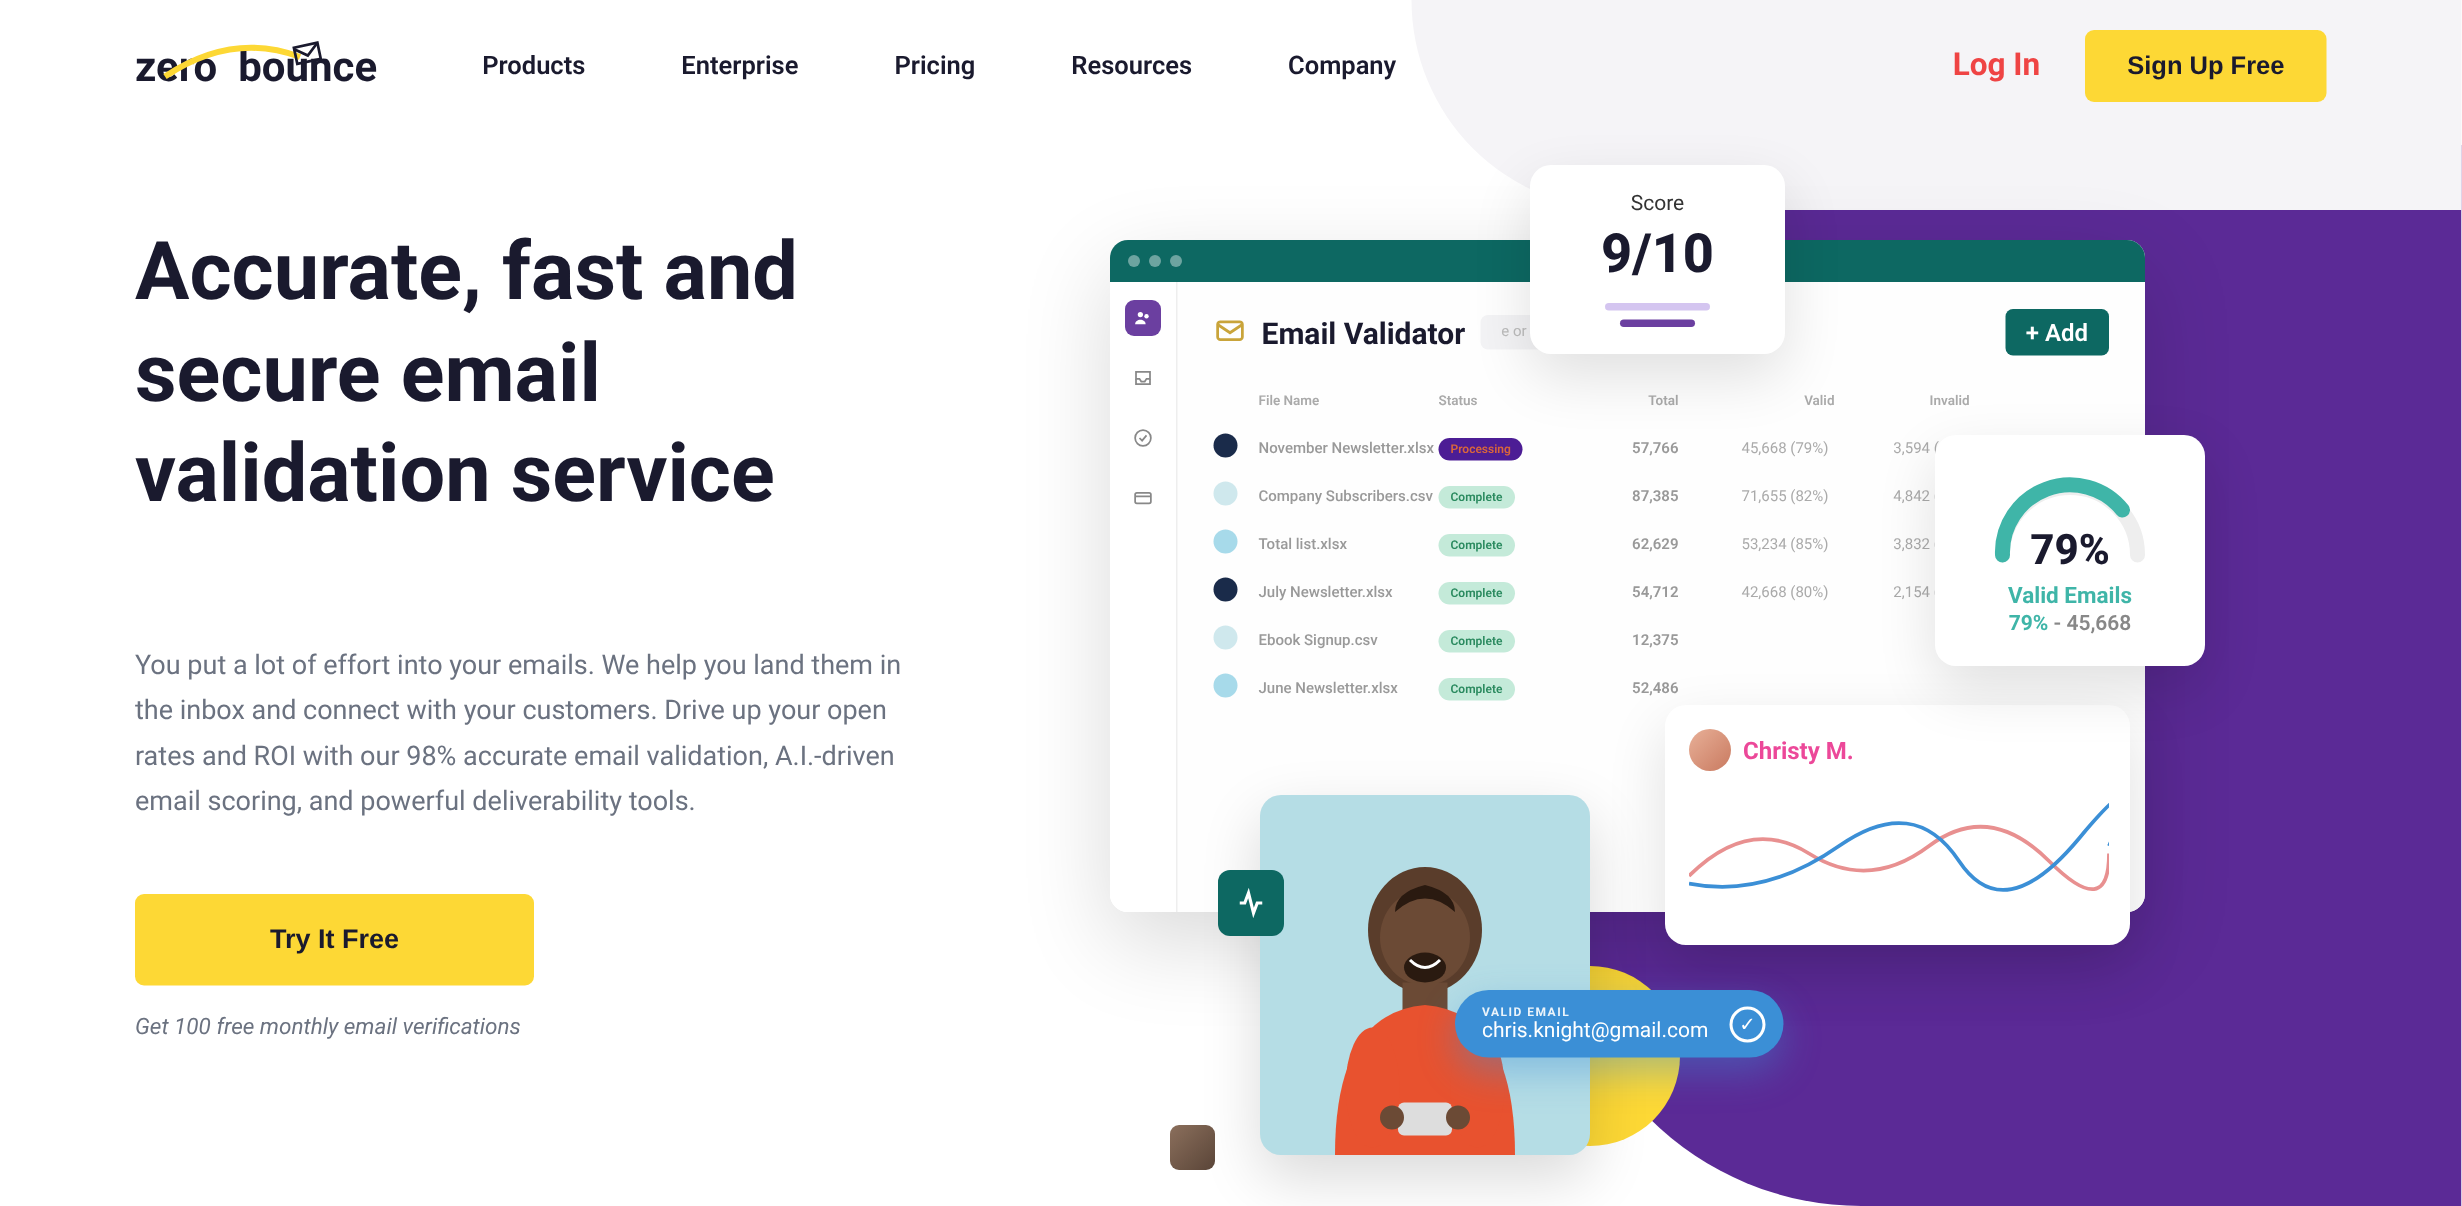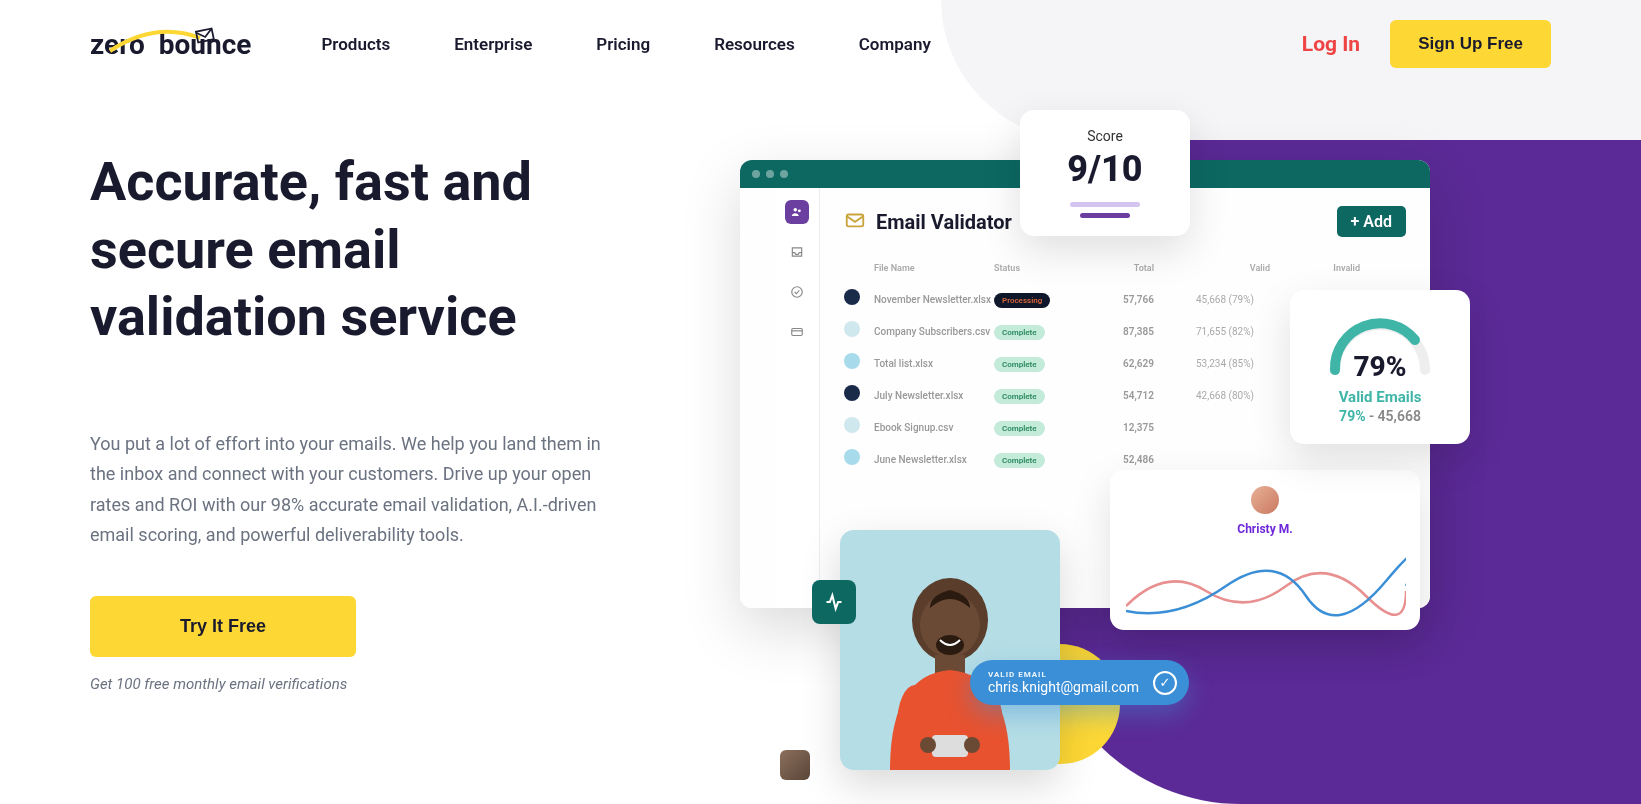--- a/index.html
+++ b/index.html
@@ -32,7 +32,7 @@
 .window { background: #fff; border-radius: 12px; box-shadow: 0 20px 60px rgba(0,0,0,0.15); overflow: hidden; }
 .titlebar { background: #0d6862; height: 28px; display: flex; align-items: center; padding: 0 12px; gap: 6px; }
 .dot { width: 8px; height: 8px; border-radius: 50%; background: rgba(255,255,255,0.4); }
-.window-body { display: flex; background: #fefefe; min-height: 420px; padding-left: 35px; }
+.window-body { display: flex; background: #fefefe; min-height: 420px; }
 .sidebar { width: 45px; background: #fff; display: flex; flex-direction: column; align-items: center; padding-top: 12px; gap: 16px; border-right: 1px solid #eee; }
 .side-icon { width: 24px; height: 24px; display: flex; align-items: center; justify-content: center; border-radius: 6px; color: #888; }
 .side-icon.active { background: #6b3fa0; color: #fff; }

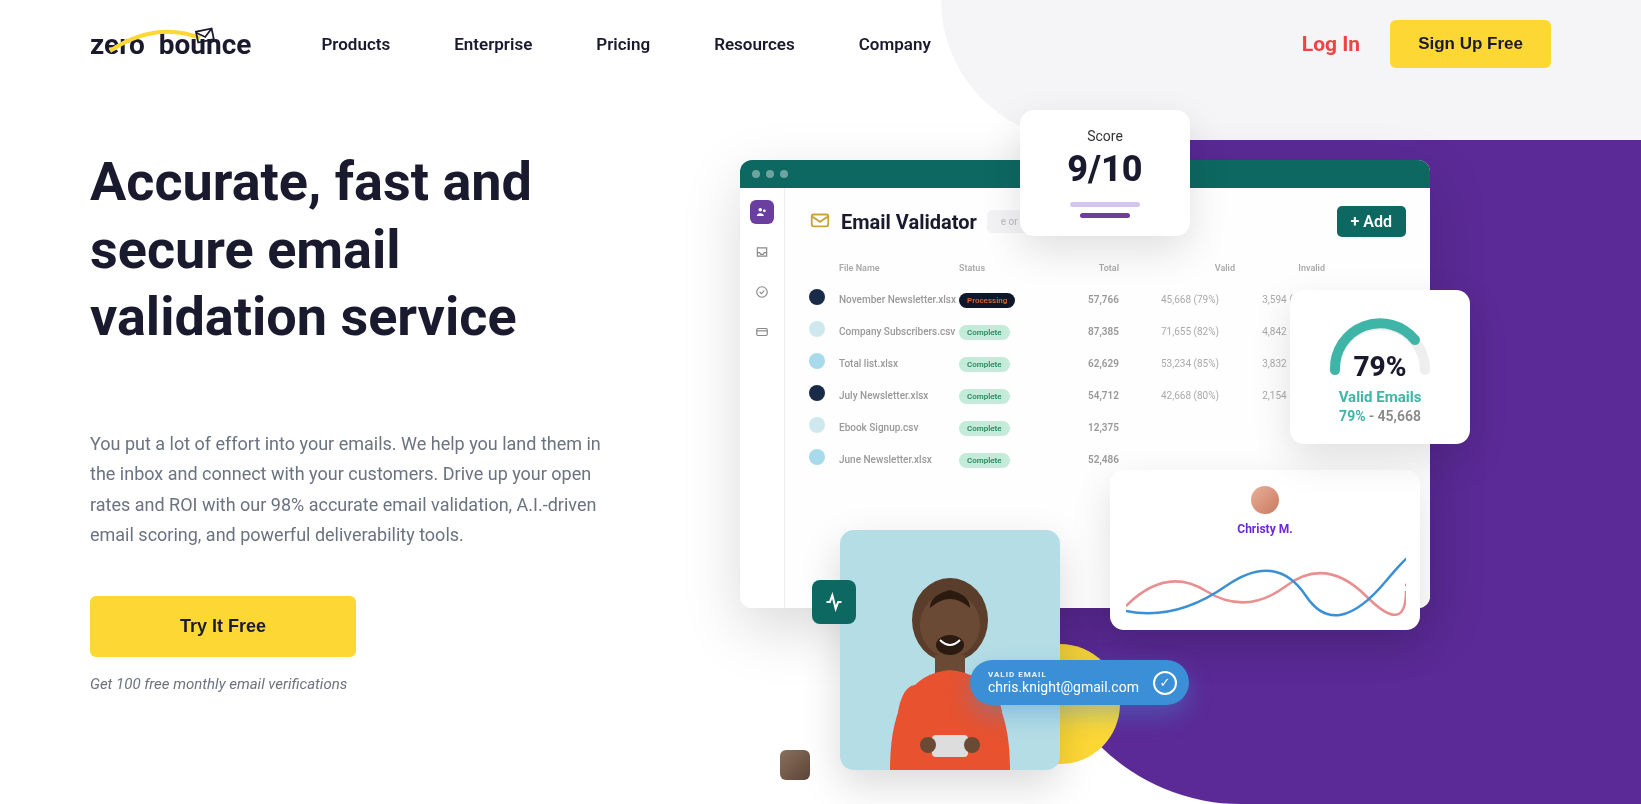--- a/index.html
+++ b/index.html
@@ -46,7 +46,7 @@
 .col-file { width: 150px; padding-left: 30px; }
 .col-status { width: 85px; }
 .col-total { width: 75px; text-align: right; }
-.col-valid { width: 116px; text-align: right; }
+.col-valid { width: 104px; text-align: right; }
 .col-invalid { width: 90px; text-align: right; }
 .row { display: flex; align-items: flex-end; font-size: 10px; color: #888; padding: 8px 0; }
 .row .bullet { width: 16px; height: 16px; border-radius: 50%; margin-right: 14px; }

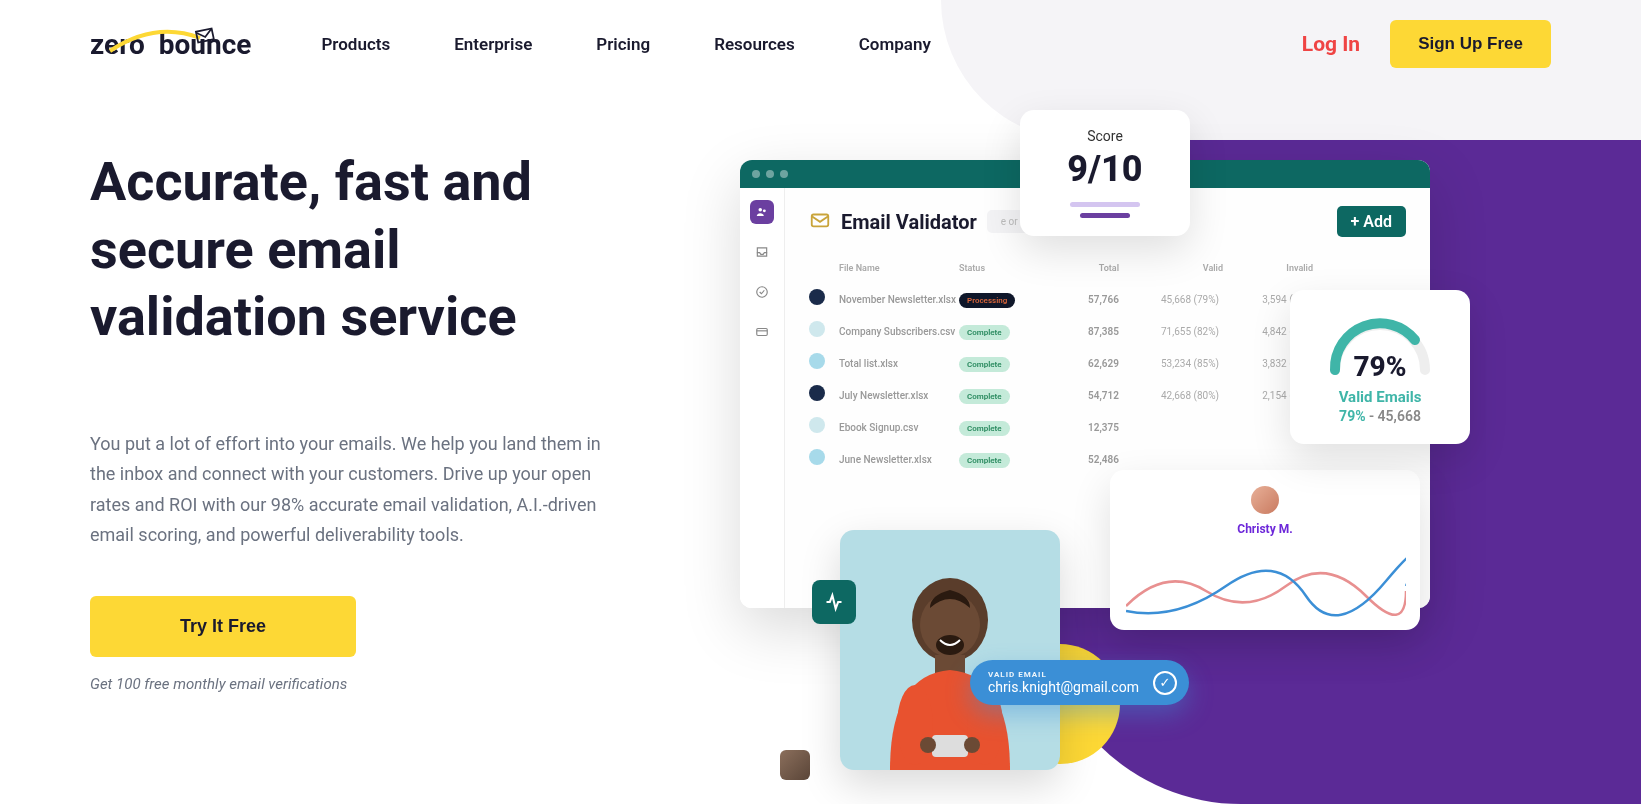--- a/index.html
+++ b/index.html
@@ -52,7 +52,7 @@
 .row .bullet { width: 16px; height: 16px; border-radius: 50%; margin-right: 14px; }
 .row .fname { width: 120px; color: #999; font-weight: 500; }
 .badge { font-size: 8px; font-weight: 600; padding: 3px 8px; border-radius: 10px; width: 60px; text-align: center; }
-.badge.processing { background: #0f172a; color: #d9663b; }
+.badge.processing { background: #4c1d95; color: #d9663b; }
 .badge.complete { background: #c4ead9; color: #2a8a5f; }
 .row .c-total { width: 75px; text-align: right; font-weight: 600; color: #999; }
 .row .c-valid { width: 100px; text-align: right; color: #aaa; }

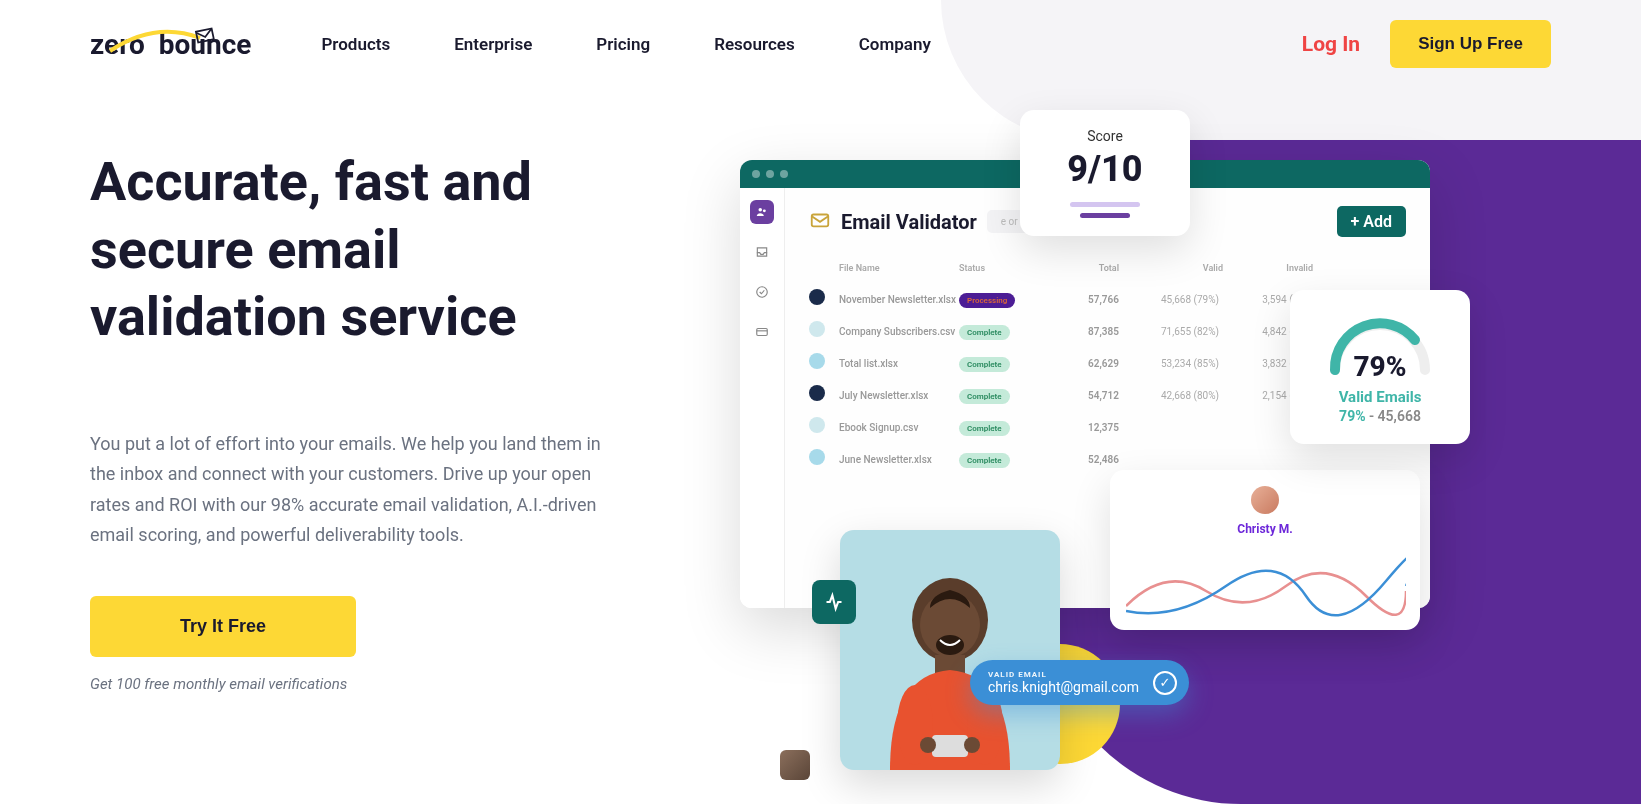--- a/index.html
+++ b/index.html
@@ -72,7 +72,7 @@
 .gauge-sub .pct { color: #3fb5a8; font-weight: 700; }
 
 .wave-card { position: absolute; left: 370px; top: 310px; width: 310px; height: 160px; background: #fff; border-radius: 14px; box-shadow: 0 15px 40px rgba(0,0,0,0.12); padding: 16px; z-index: 7; }
-.wave-user { display: flex; align-items: center; gap: 8px; font-size: 12px; font-weight: 700; color: #6d28d9; flex-direction: column; }
+.wave-user { display: flex; align-items: center; gap: 8px; font-size: 16px; font-weight: 700; color: #ec4899; }
 .avatar-sm { width: 28px; height: 28px; border-radius: 50%; background: linear-gradient(135deg,#e8b098,#c97a60); }
 
 .photo-card { position: absolute; left: 100px; top: 370px; width: 220px; height: 240px; background: #b5dde5; border-radius: 14px; box-shadow: 0 15px 40px rgba(0,0,0,0.15); z-index: 9; overflow: visible; }

